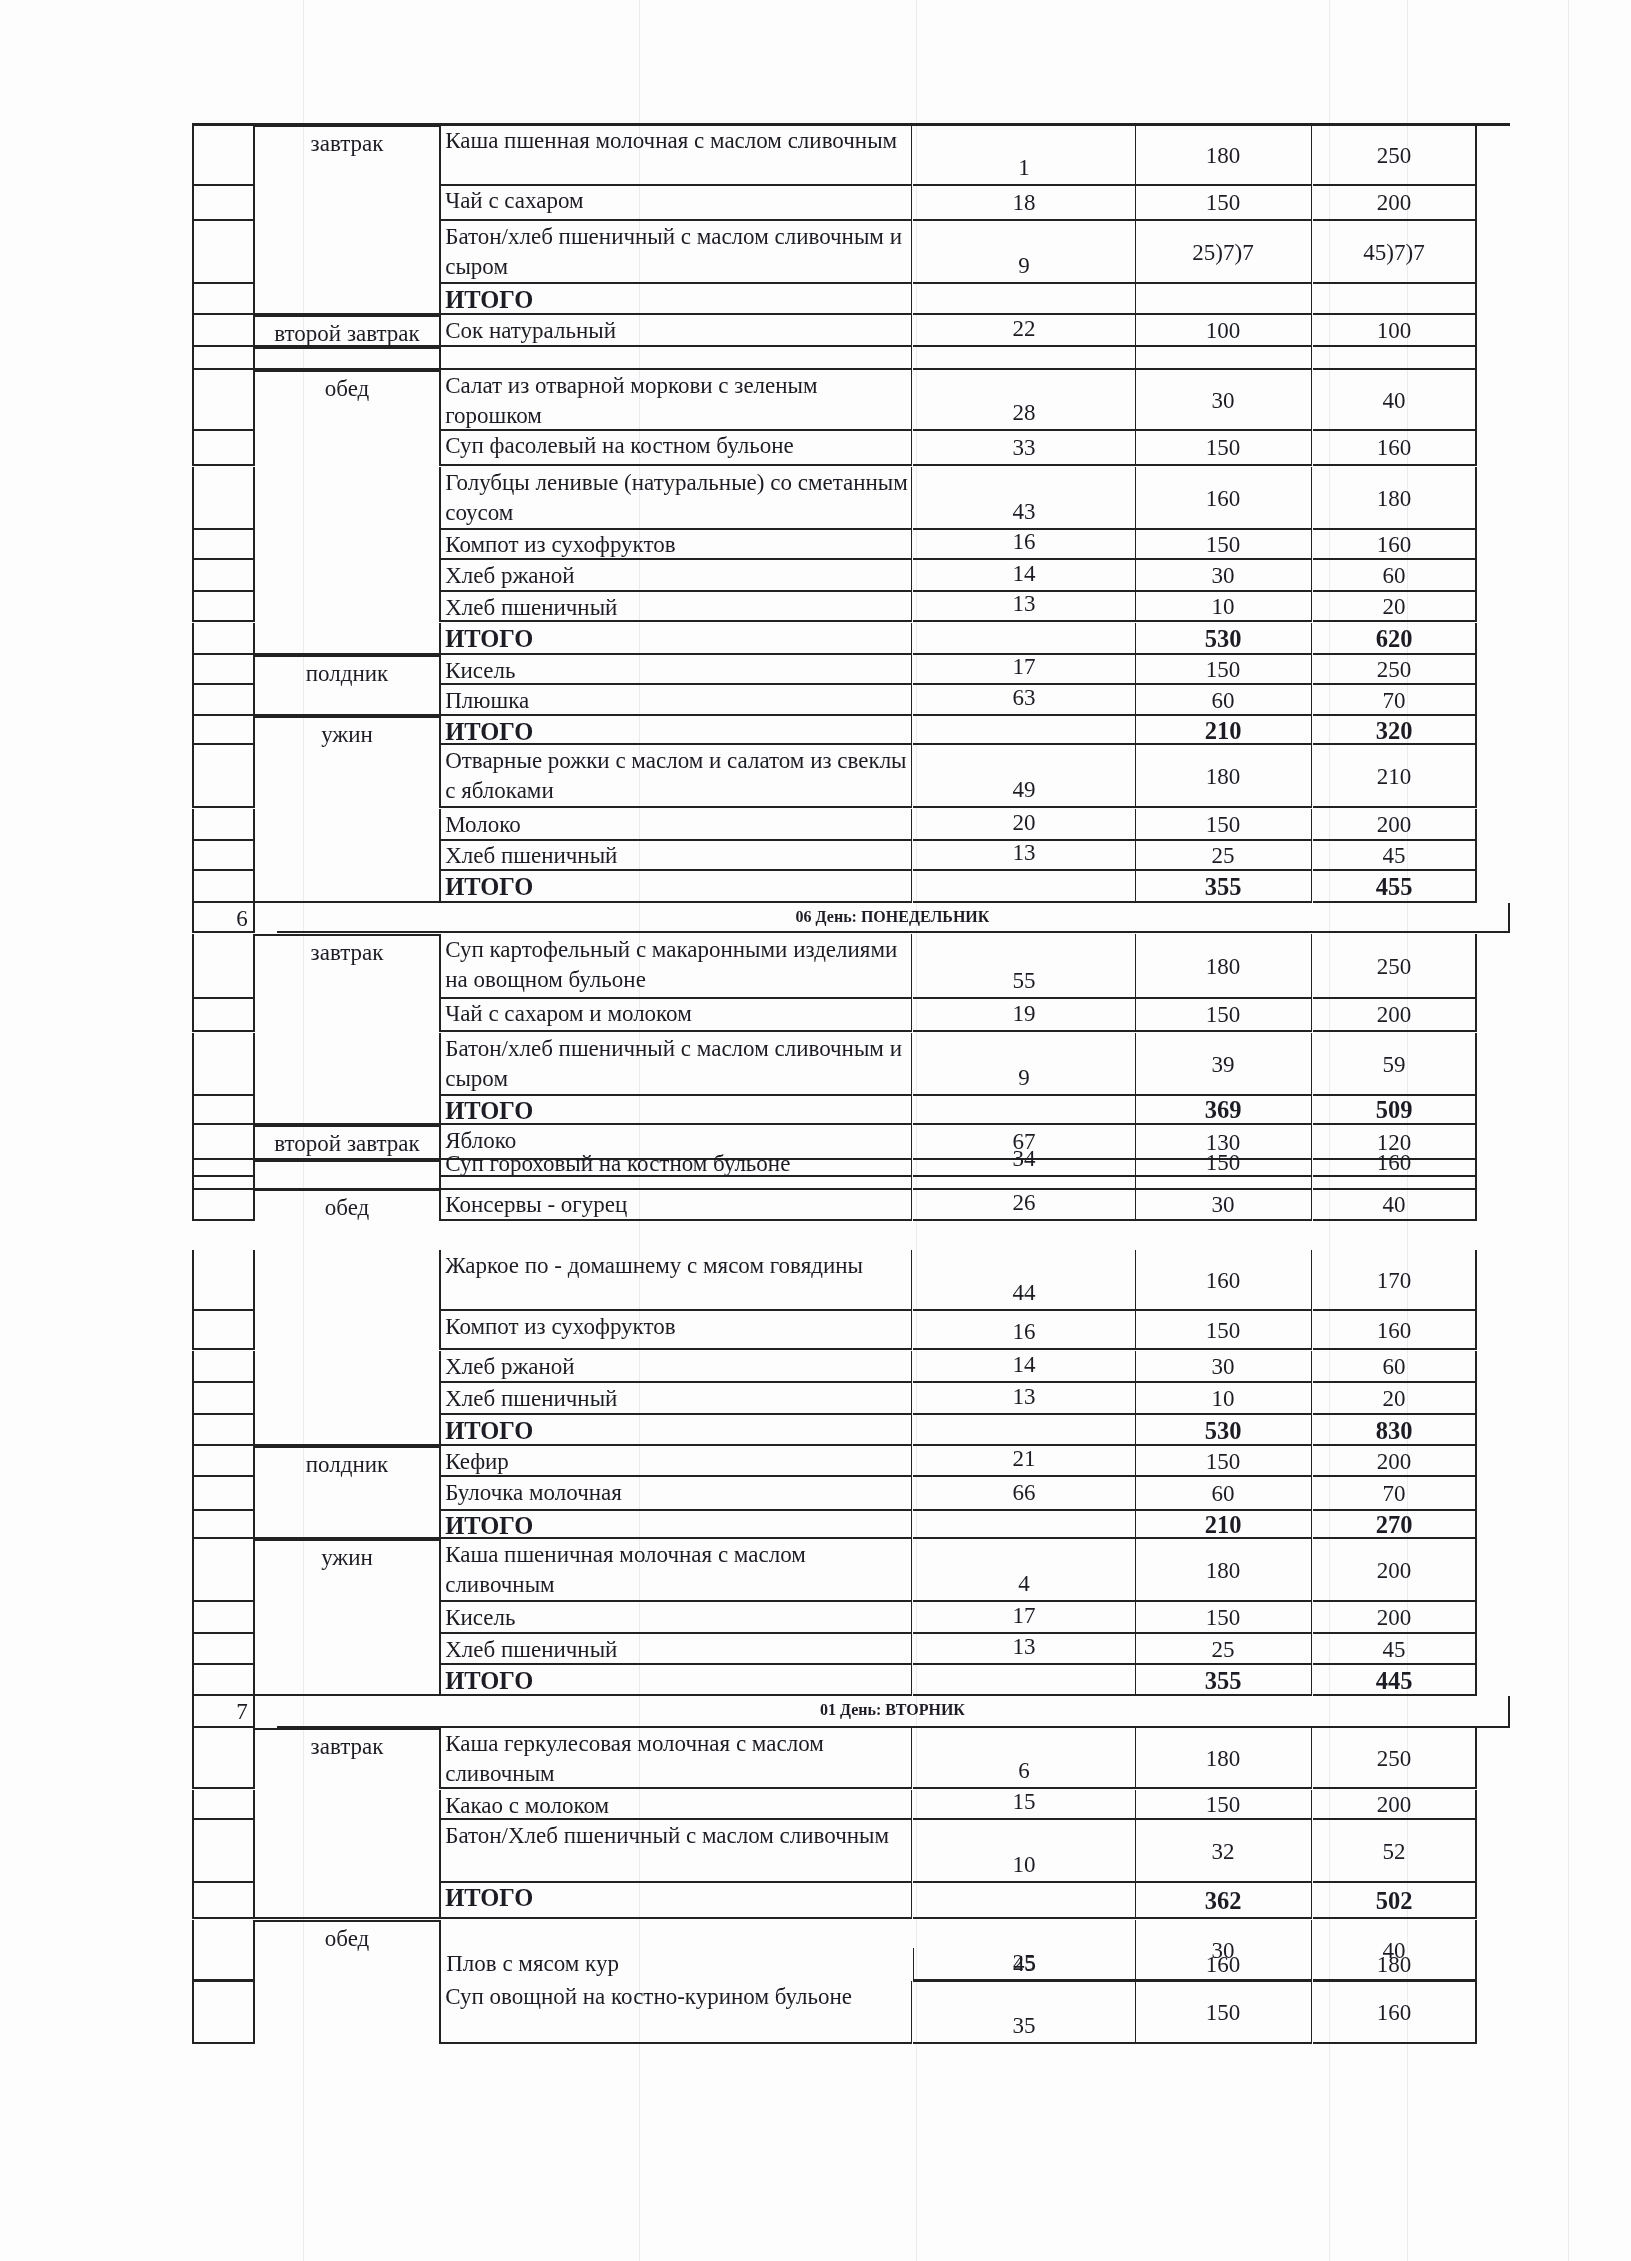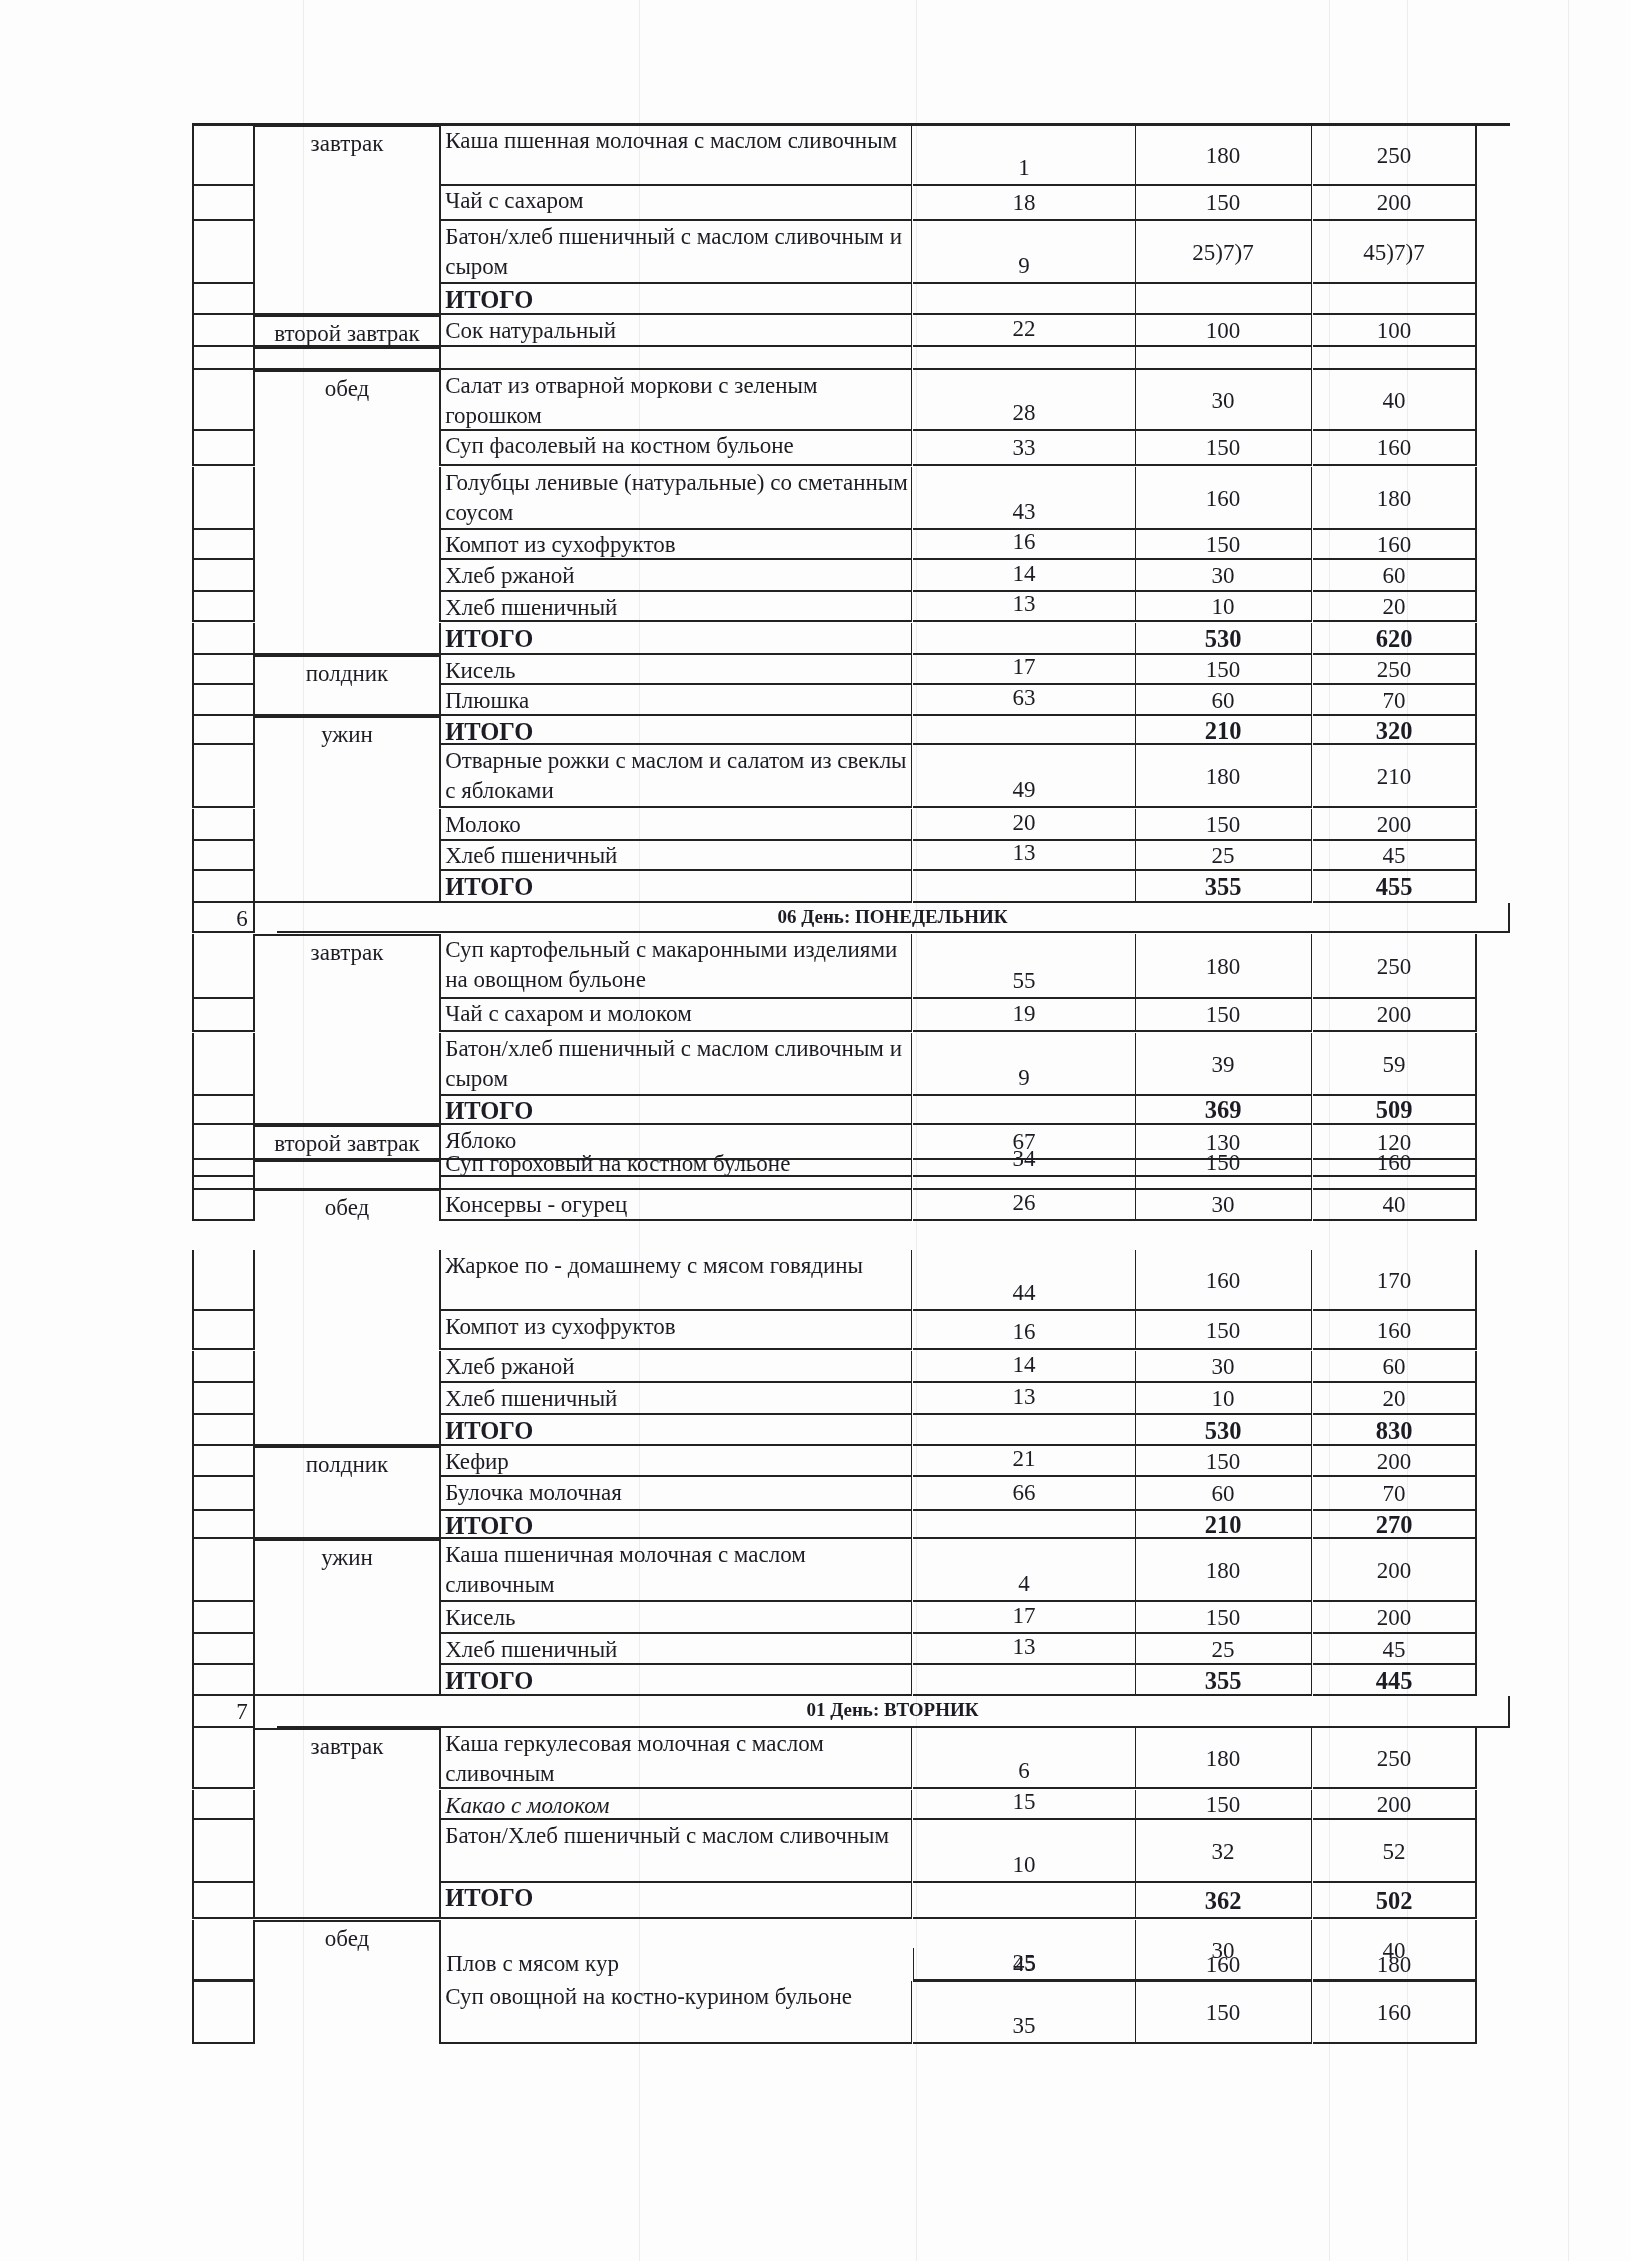--- a/index.html
+++ b/index.html
@@ -24,7 +24,7 @@
   .val-text { position: absolute; left: 0; right: 0; top: 50%; transform: translateY(-50%); }
   .total .dish-text, .total .val-text { font-weight: bold; font-size: 24.5px; }
   .day-row .c1 { text-align: right; padding-right: 5.2px; }
-  .day-title { position: absolute; left: 63px; right: 0; top: 0; bottom: 0; border-right: 2.6px solid #222; border-bottom: 2.6px solid #222; text-align: center; font-weight: bold; font-size: 19px; line-height: 28px; margin-left: 22px; }
+  .day-title { position: absolute; left: 63px; right: 0; top: 0; bottom: 0; border-right: 2.6px solid #222; border-bottom: 2.6px solid #222; text-align: center; font-weight: bold; font-size: 16px; line-height: 28px; margin-left: 22px; }
   .meal-label { position: absolute; left: 0; right: 0; top: 1.3px; text-align: center; }
   .table-top-border { position: absolute; left: 192px; width: 1318px; top: 123px; height: 2.6px; background: #222; }
 </style>

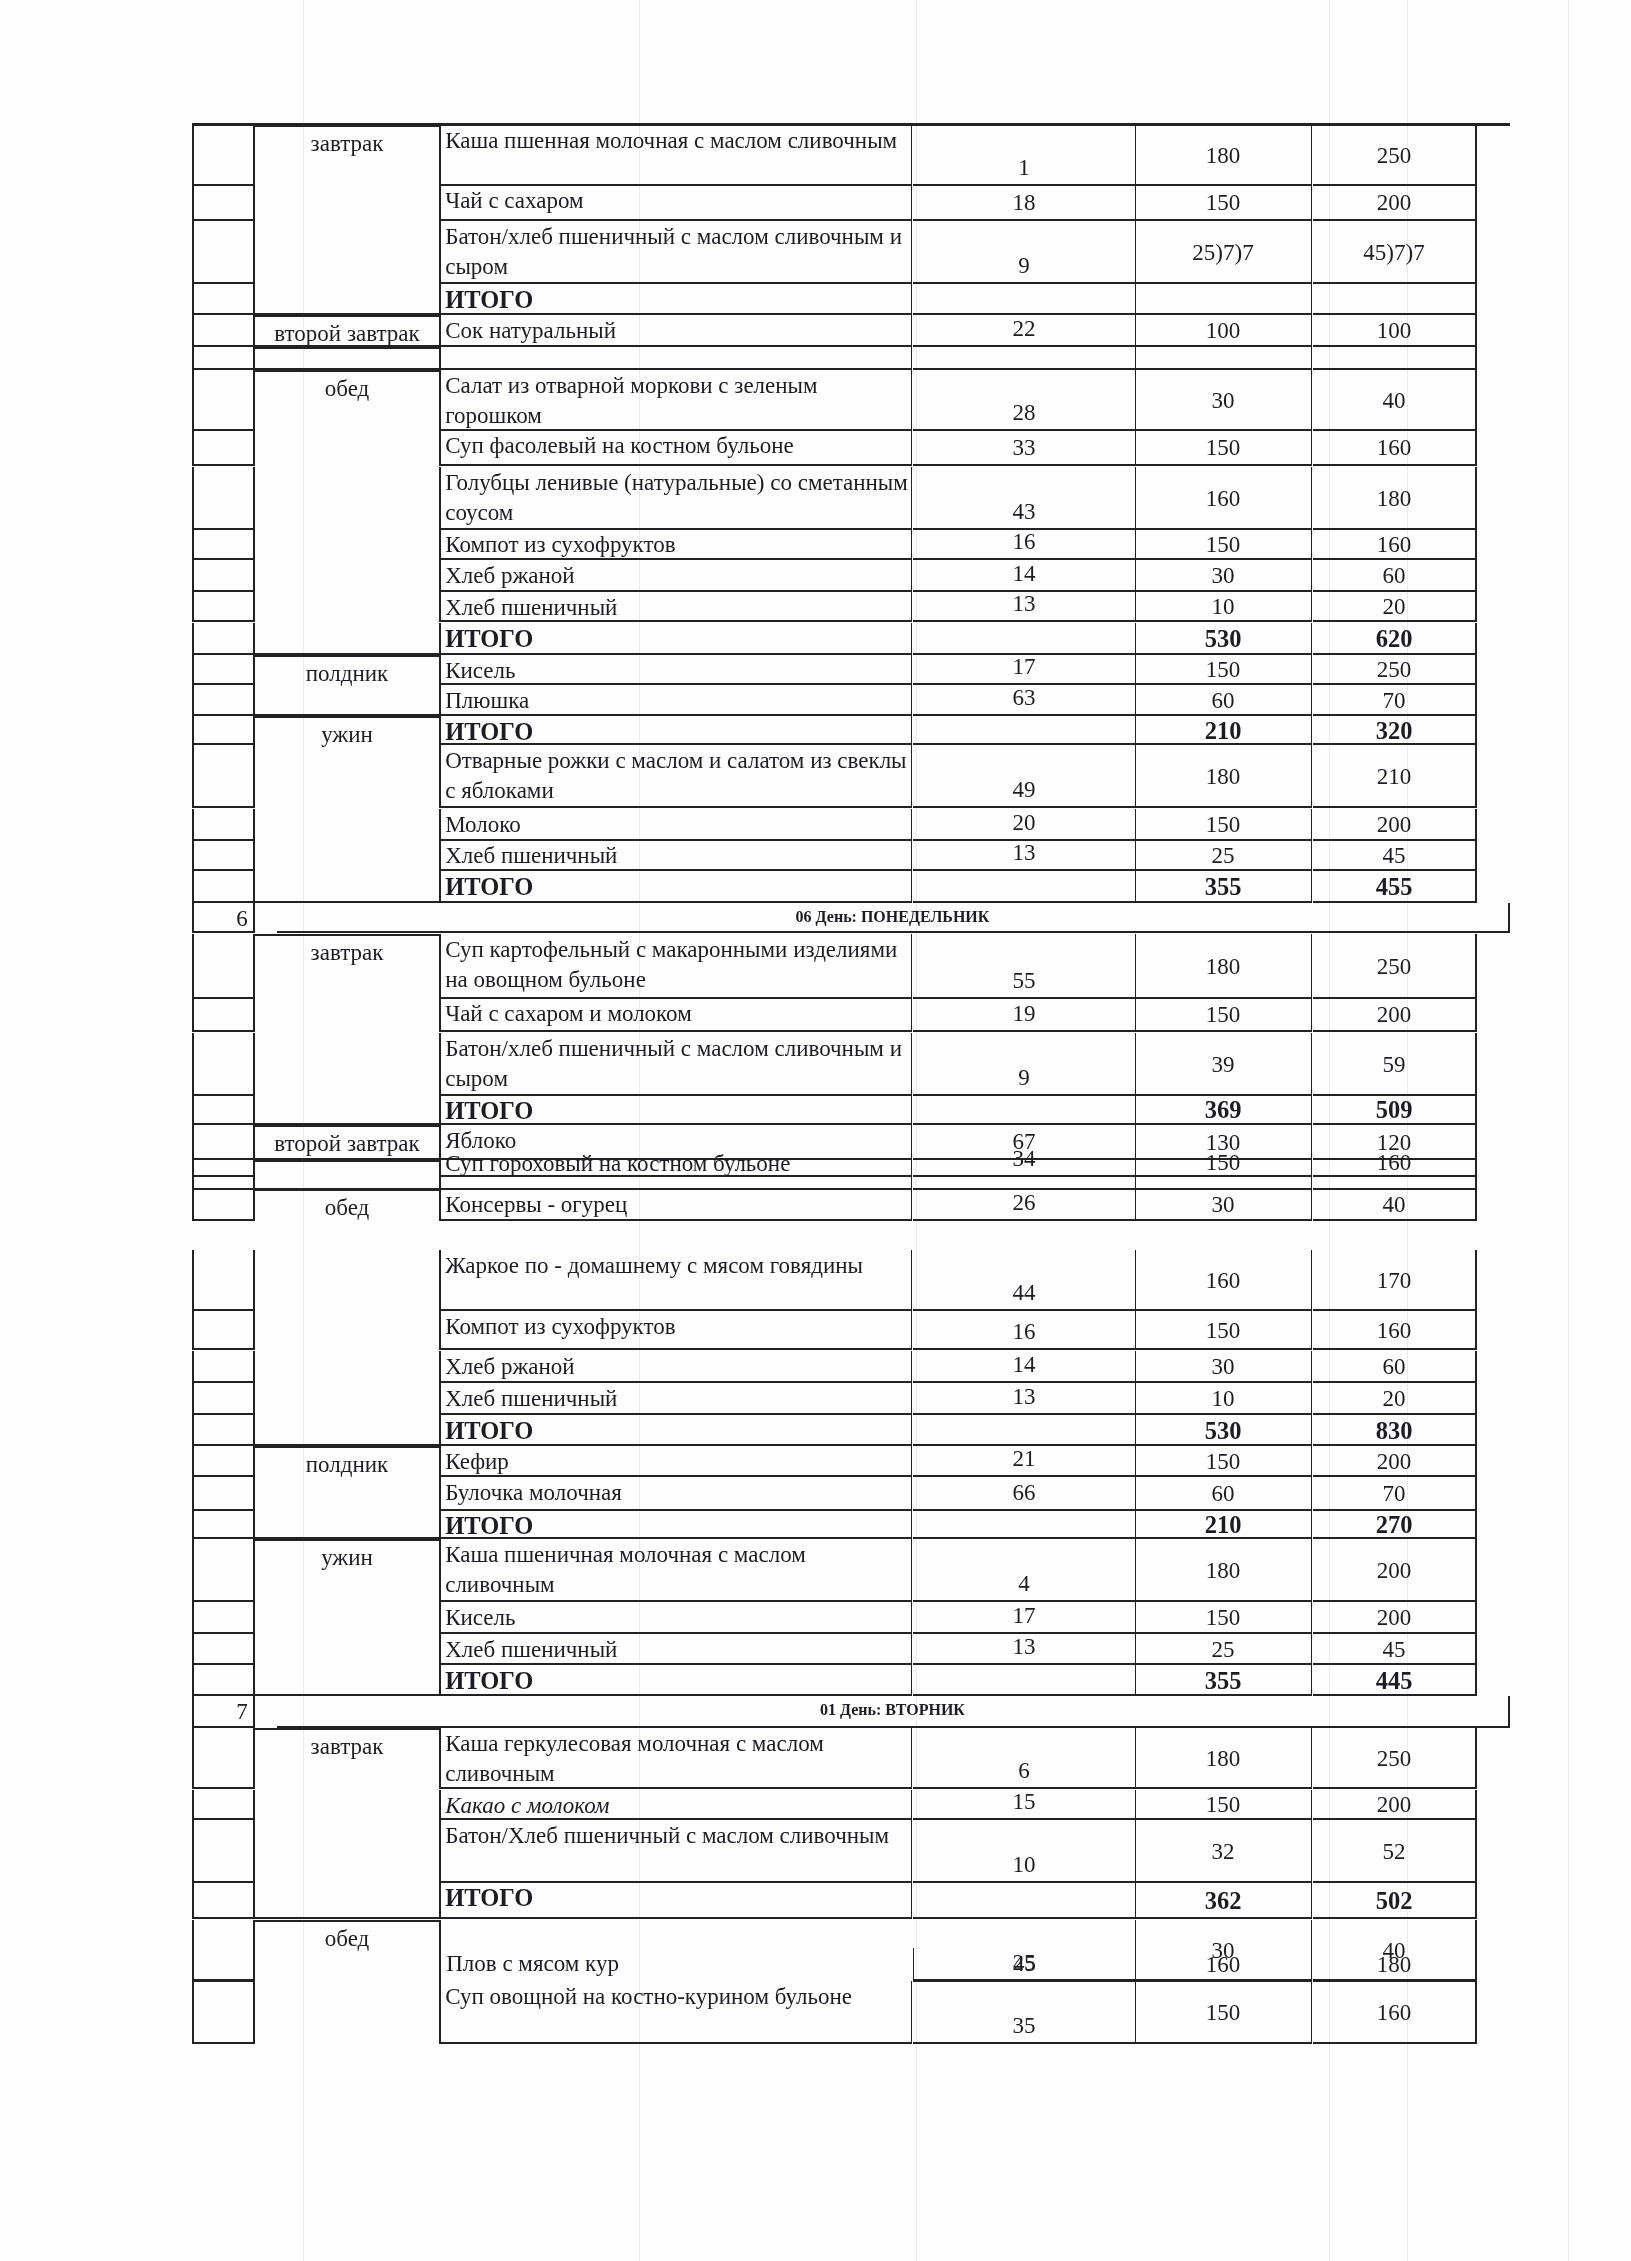--- a/index.html
+++ b/index.html
@@ -700,7 +700,7 @@
       <div class="cell c1"></div>
       <div class="cell c2"></div>
       <div class="cell c3">
-        <span class="dish-text" style="line-height: 30px; font-style: italic;">Какао с молоком</span>
+        <span class="dish-text" style="line-height: 30px;">Какао с молоком</span>
       </div>
       <div class="cell c4">
         <span class="code-text">15</span>

